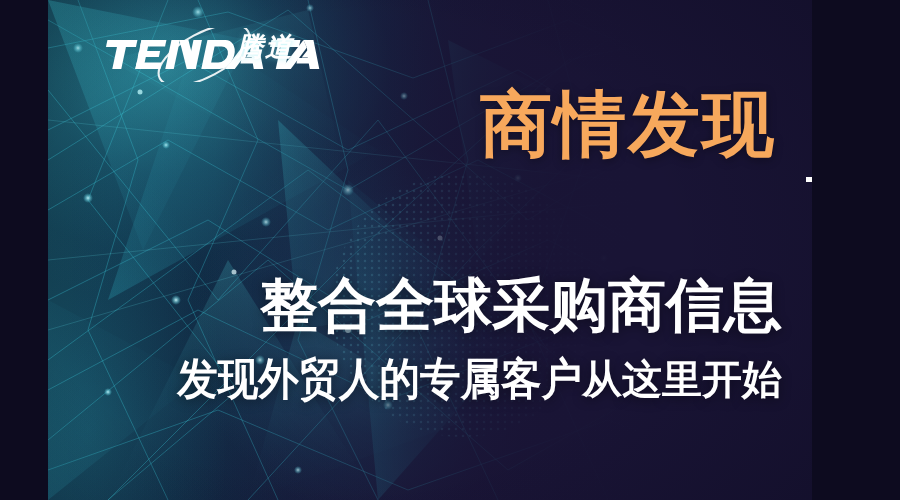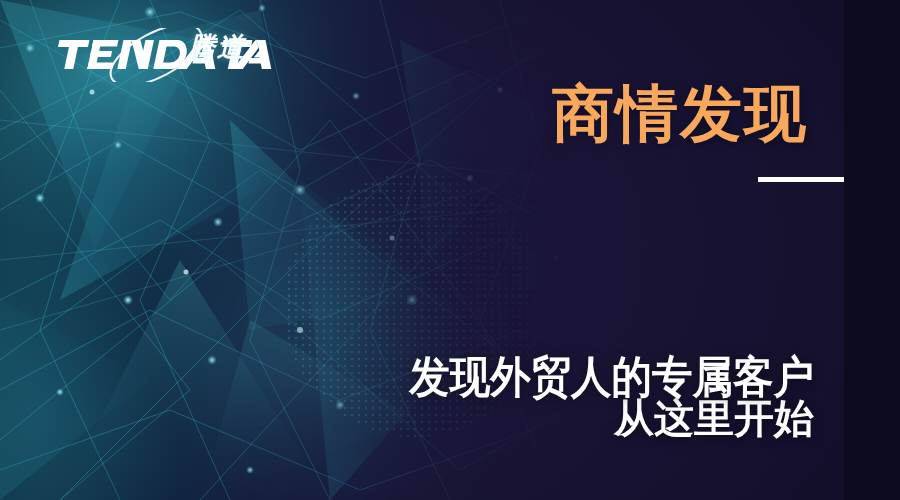--- a/index.html
+++ b/index.html
@@ -10,12 +10,13 @@
   }
   #banner {
     position: relative;
-    width: 844px;
+    width: 764px;
     height: 500px;
     overflow: hidden;
     font-family: "Liberation Sans", "DejaVu Sans", sans-serif;
     background: #404040;
     user-select: none;
+    margin-left: 48px;
   }
 
   

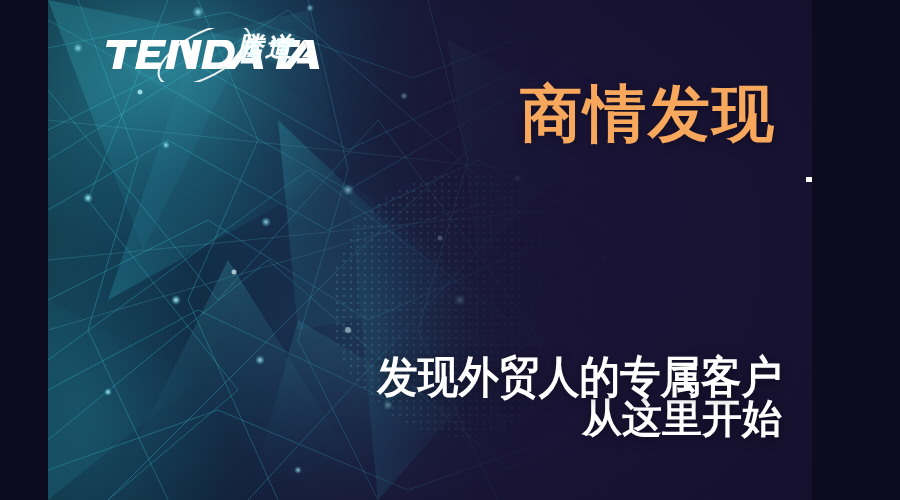--- a/index.html
+++ b/index.html
@@ -102,13 +102,13 @@
     position: absolute;
     right: 36px;
     top: 88px;
-    font-size: 62px;
+    font-size: 72px;
     font-weight: 900;
     color: #f7a85c;
     letter-spacing: 2px;
     line-height: 1;
     white-space: nowrap;
-    font-family: Liberation Mono, monospace;
+    font-family: Liberation Sans, sans-serif;
     text-shadow: 0 2px 10px rgba(0,0,0,0.35);
   }
   .accent-rule {

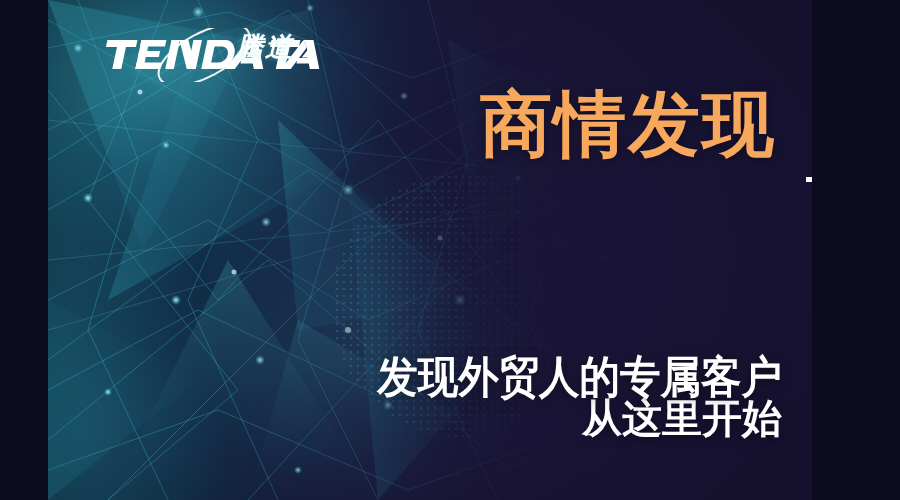--- a/index.html
+++ b/index.html
@@ -339,6 +339,7 @@
     <div class="accent-rule"></div>
 
 
+    <div class="headline-main">整合全球采购商信息</div>
 
     <div class="headline-sub">
       <span class="part-a">发现外贸人的专属客户</span>

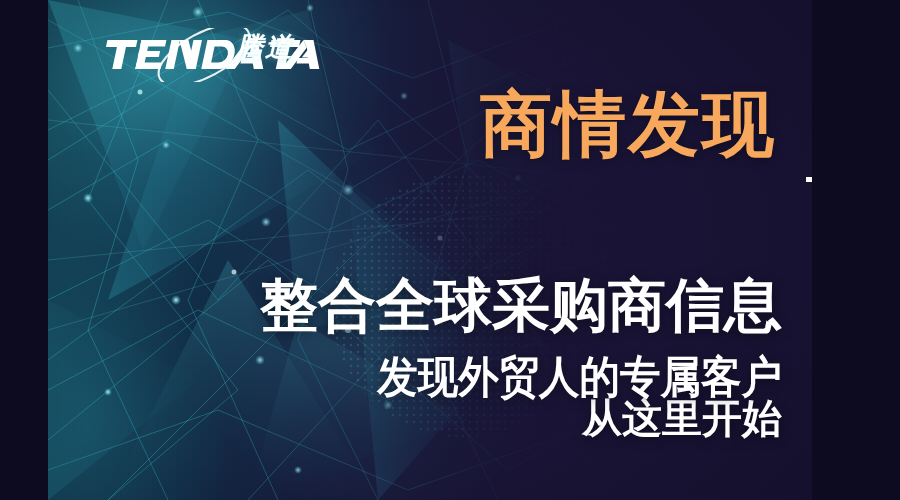--- a/index.html
+++ b/index.html
@@ -152,11 +152,10 @@
     right: 30px;
     top: 358px;
     display: flex;
-    align-items: flex-end;
+    align-items: center;
     white-space: nowrap;
-    font-family: Liberation Mono, monospace;
+    font-family: Liberation Serif, serif;
     text-shadow: 0 2px 12px rgba(0,0,0,0.45);
-    flex-direction: column;
   }
   .headline-sub .part-a {
     font-size: 44px;

